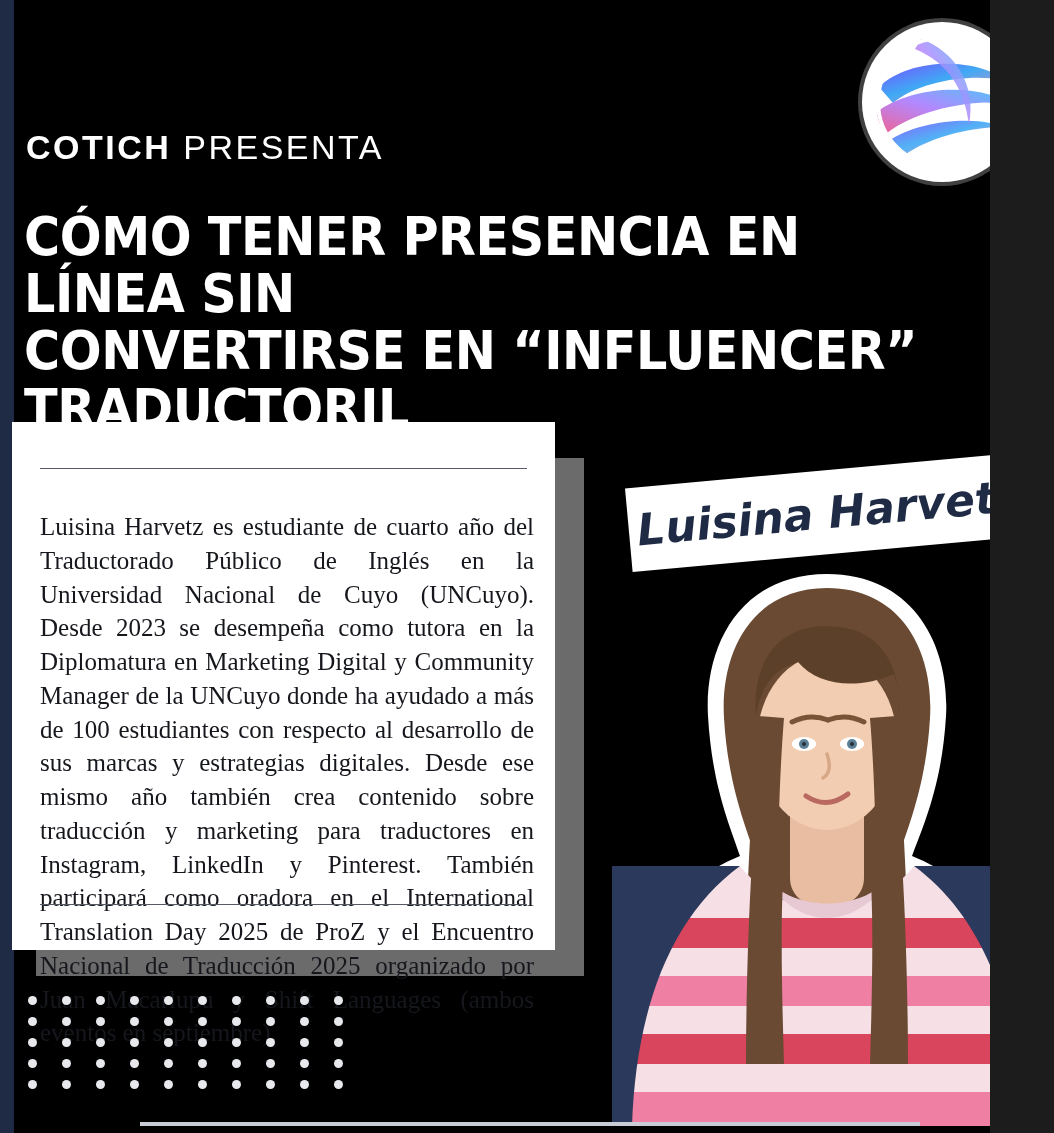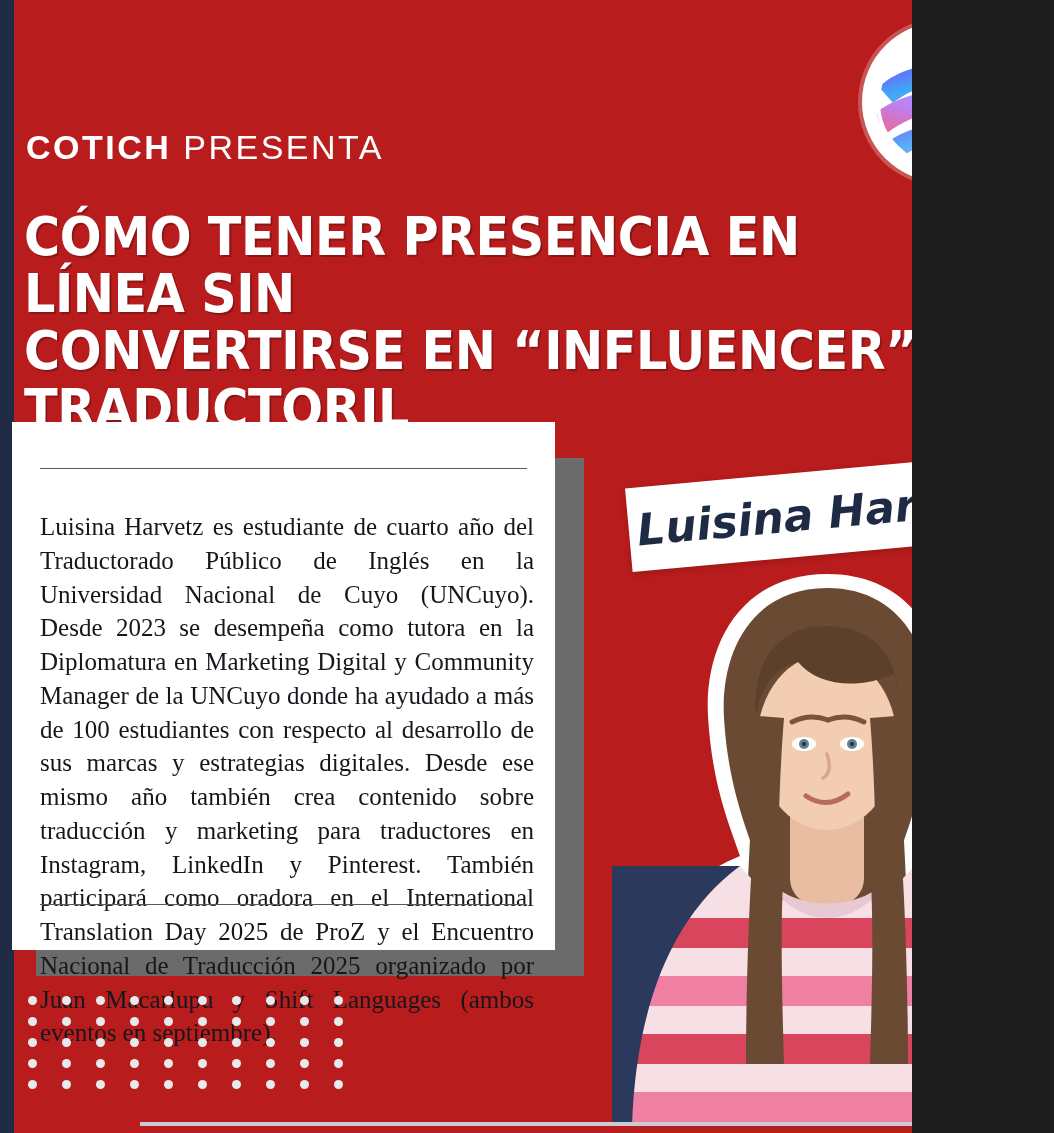--- a/index.html
+++ b/index.html
@@ -9,12 +9,11 @@
   }
   #poster {
     position: relative;
-    width: 884px;
+    width: 990px;
     height: 1133px;
-    background: #b91c1c;
+    background: #000000;
     overflow: hidden;
     font-family: "Liberation Sans", sans-serif;
-    padding-left: 28px;
   }
 
   

